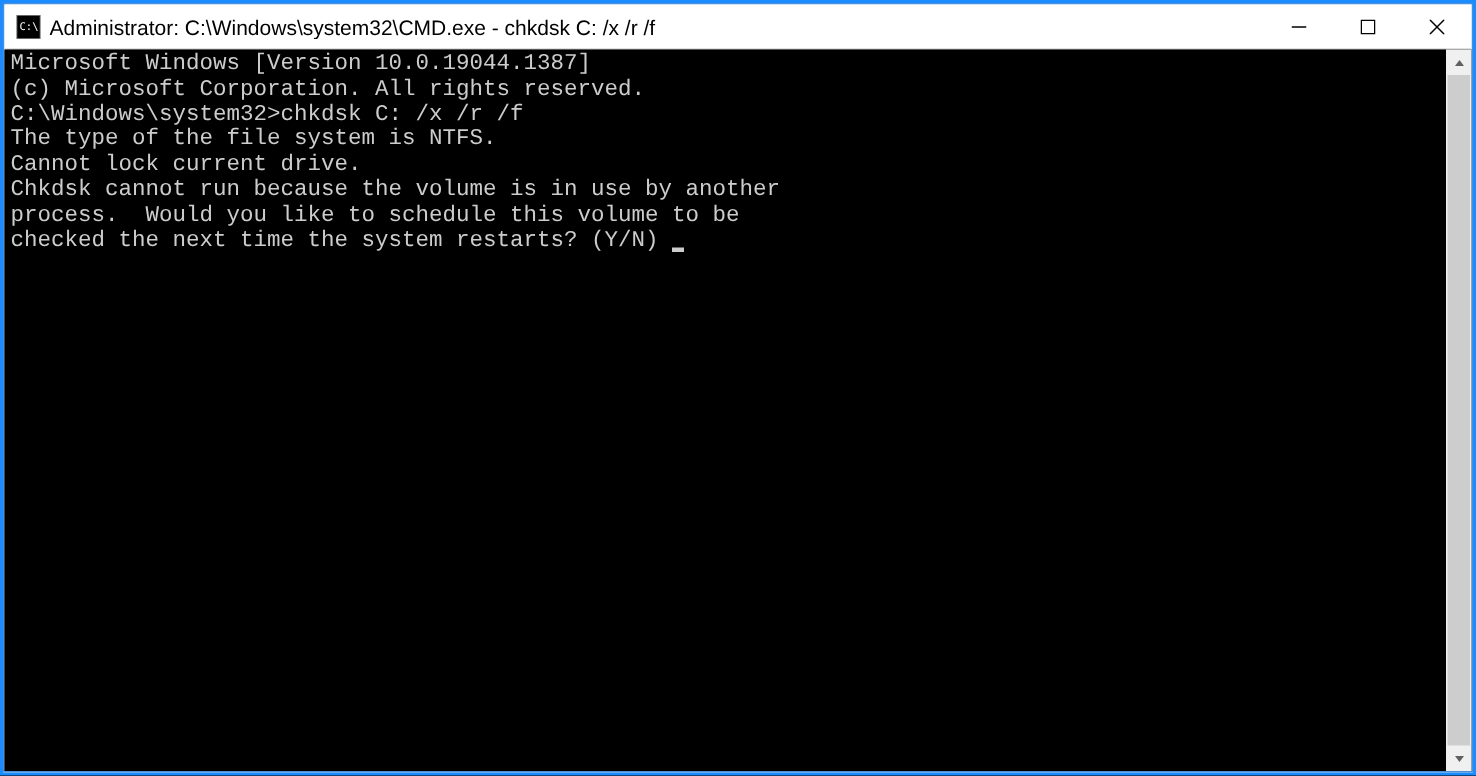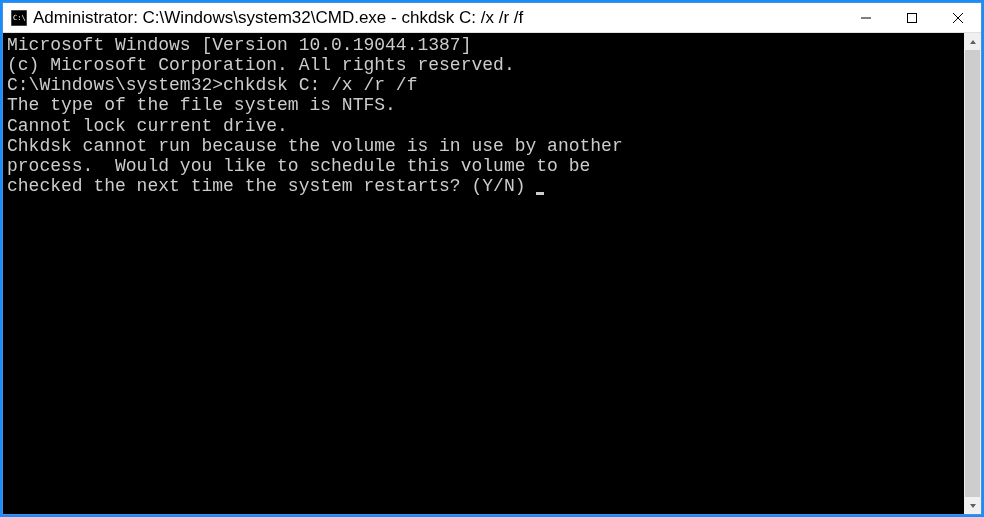--- a/index.html
+++ b/index.html
@@ -44,7 +44,7 @@
       height: 16px;
     }
     .titlebar-title {
-      font-size: 17px;
+      font-size: 14px;
       color: #000000;
       flex: 1;
       white-space: nowrap;

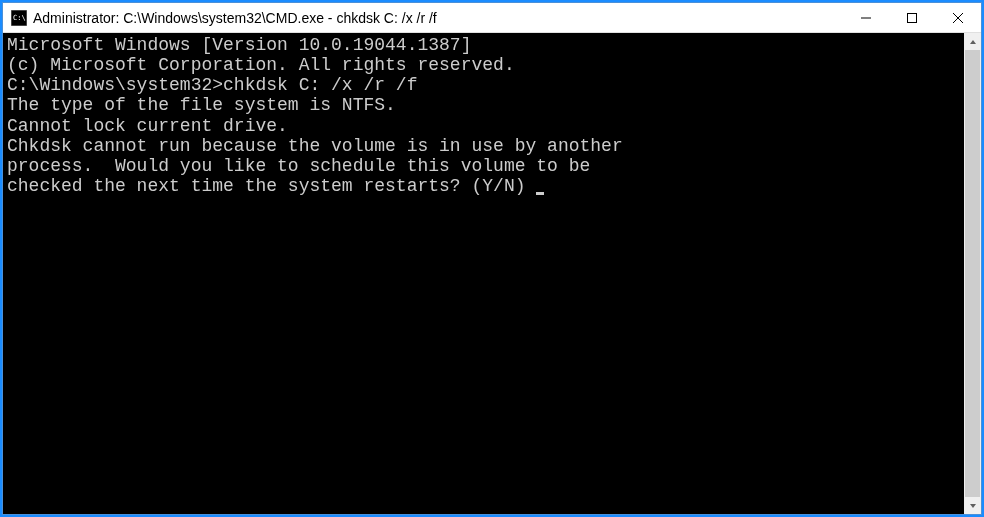--- a/index.html
+++ b/index.html
@@ -81,7 +81,7 @@
       background: #000000;
       color: #cccccc;
       font-family: Consolas, "Courier New", monospace;
-      font-size: 18px;
+      font-size: 15px;
       line-height: 1.12;
       padding: 2px 4px;
       white-space: pre;

